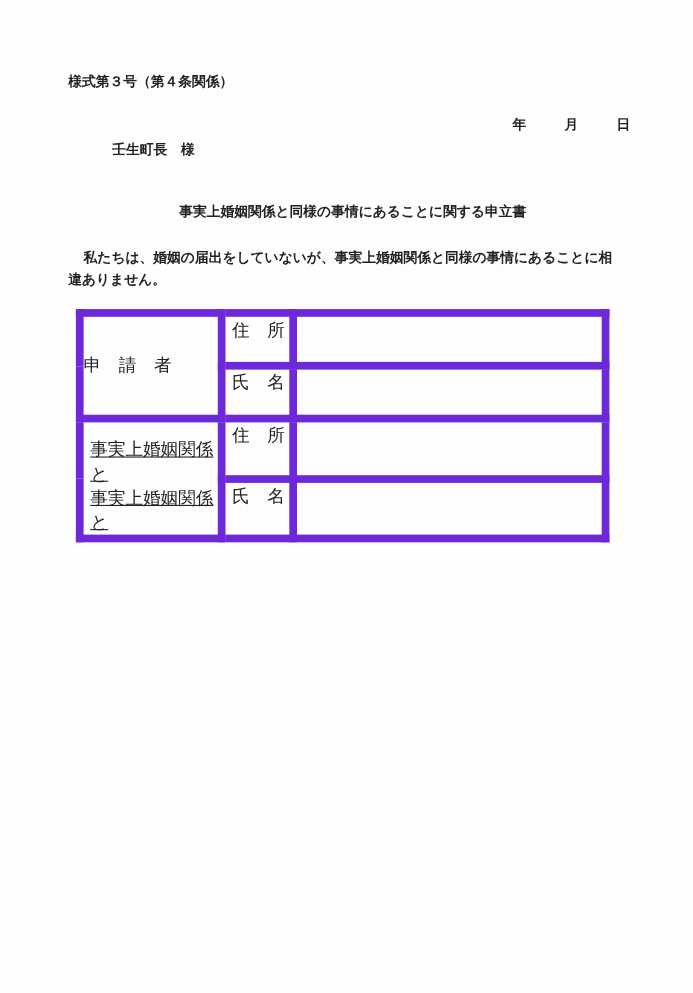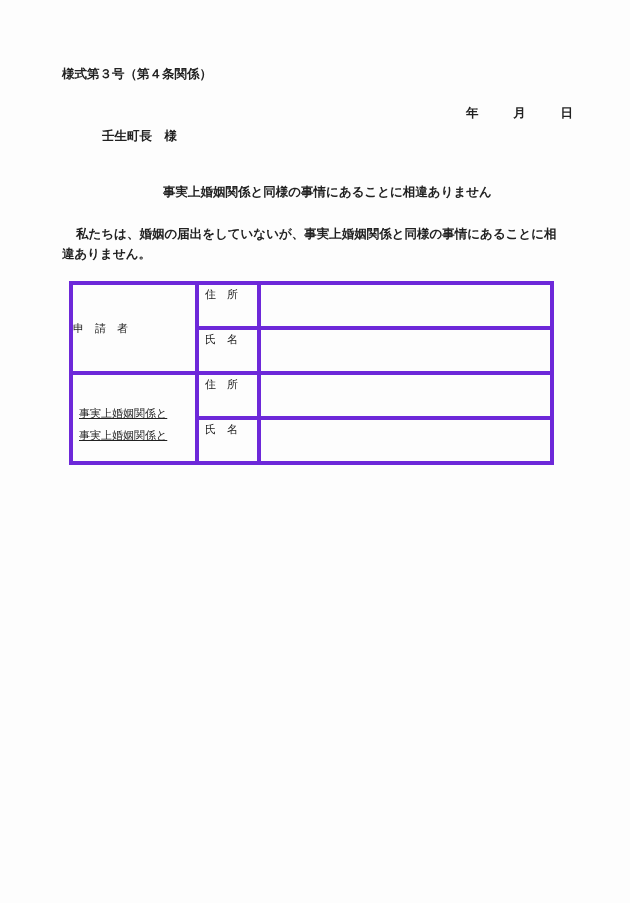--- a/index.html
+++ b/index.html
@@ -41,7 +41,7 @@
 
 <div id="addressee" class="abs">壬生町長　様</div>
 
-<div id="doc-title" class="abs">事実上婚姻関係と同様の事情にあることに相違ありません</div>
+<div id="doc-title" class="abs">事実上婚姻関係と同様の事情にあることに関する申立書</div>
 
 <div id="body-text" class="abs">私たちは、婚姻の届出をしていないが、事実上婚姻関係と同様の事情にあることに相違ありません。</div>
 

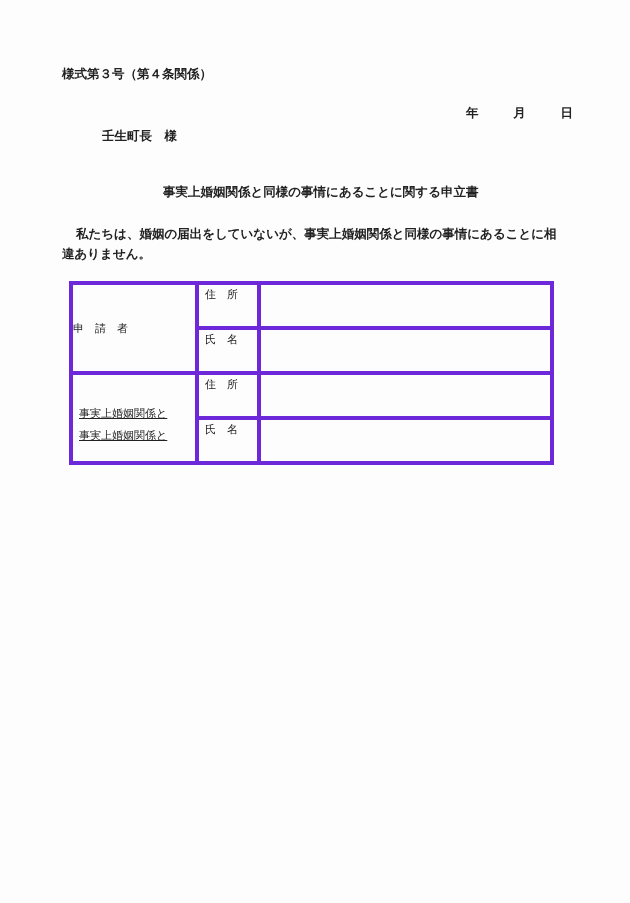--- a/index.html
+++ b/index.html
@@ -18,7 +18,7 @@
     position:absolute; left:69px; top:281px; width:485px; border-collapse:collapse;
   }
   table#applicant-table td {
-    border:4px solid #6d28d9; height:39px; vertical-align:top; padding:0; font-size:11px;
+    border:7px solid #6d28d9; height:39px; vertical-align:top; padding:0; font-size:16px;
   }
   td.group-label { width:122px; vertical-align:middle !important; }
   td.field-label { width:52px; padding:2px 0 0 6px !important; letter-spacing:0; }

